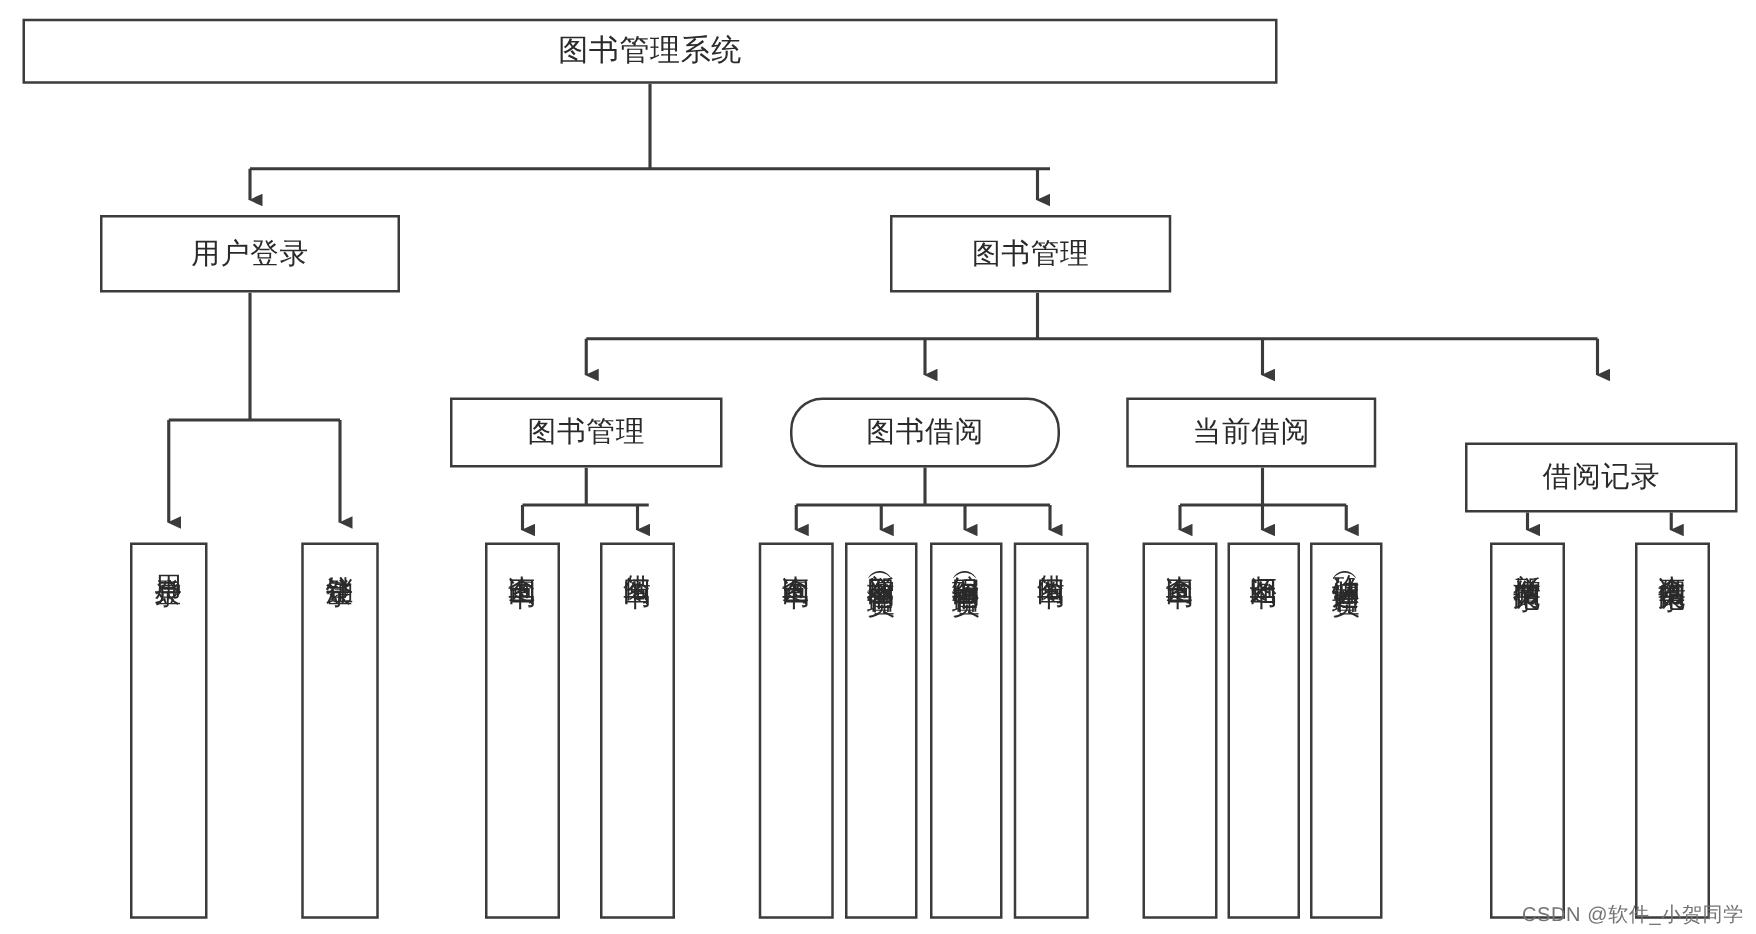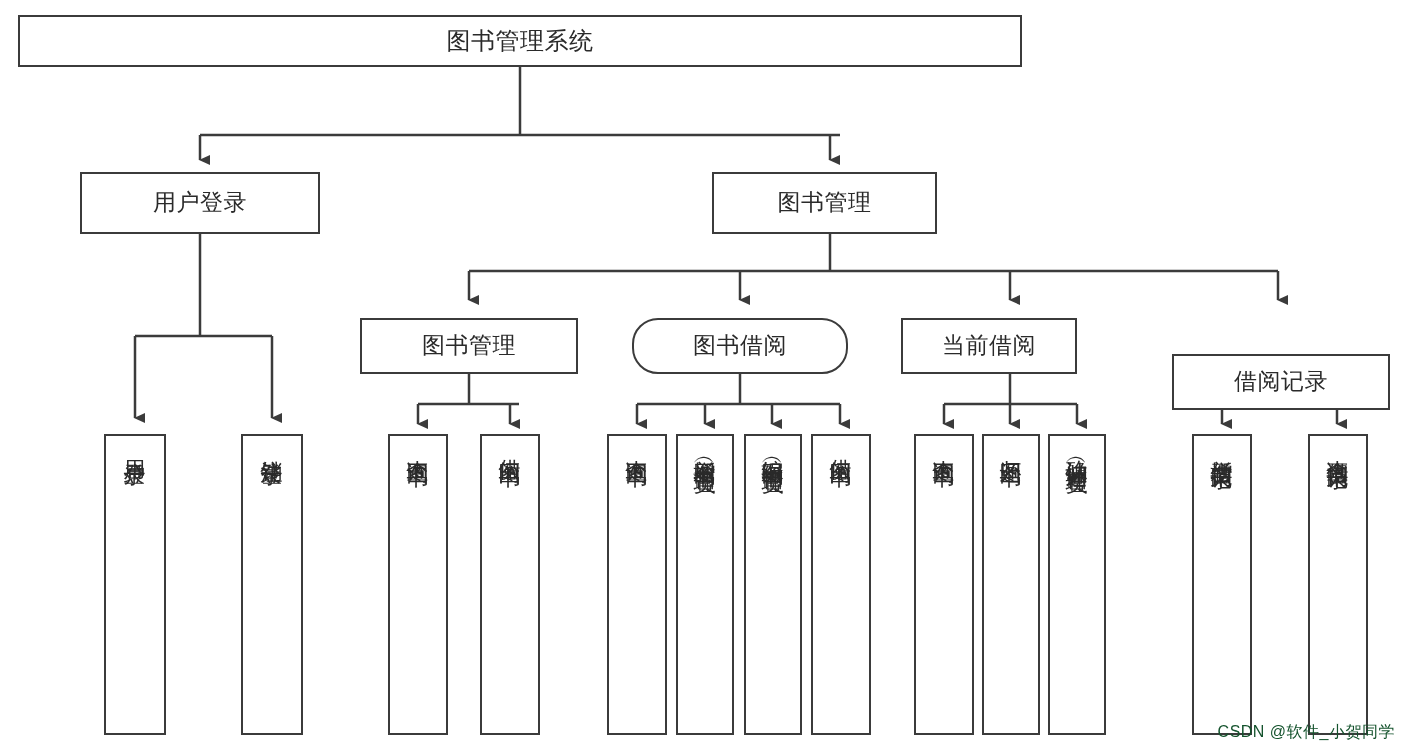--- a/index.html
+++ b/index.html
@@ -146,7 +146,7 @@
   <div class="node horizontal" style="left:632px; top:318px; width:216px; height:56px;border-radius:26px;">
     <span class="node-label">图书借阅</span>
   </div>
-  <div class="node horizontal" style="left:901px; top:318px; width:176px; height:56px;">
+  <div class="node horizontal" style="left:901px; top:318px; width:200px; height:56px;">
     <span class="node-label">当前借阅</span>
   </div>
   <div class="node horizontal" style="left:1172px; top:318px; width:218px; height:56px;margin-top:36px;">

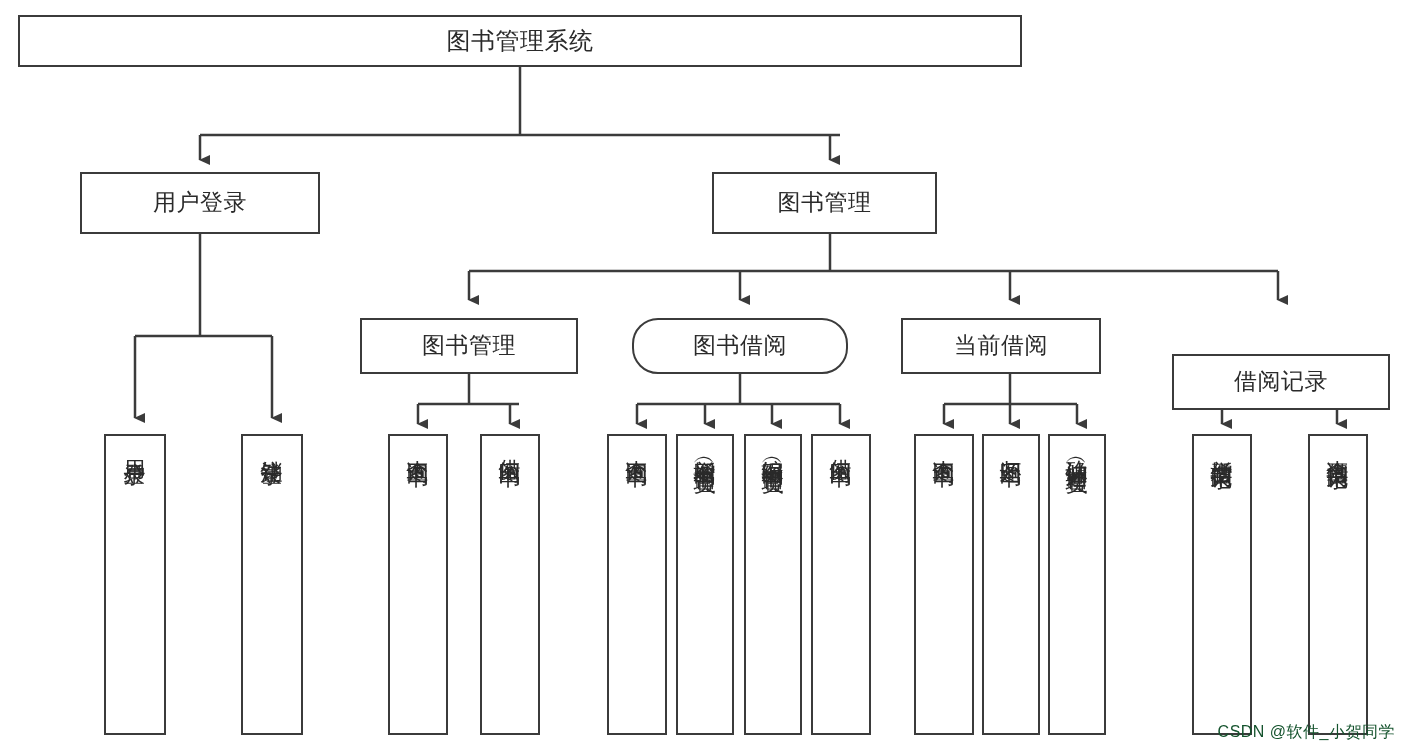--- a/index.html
+++ b/index.html
@@ -68,7 +68,7 @@
     right: 10px;
     bottom: 4px;
     font-size: 16px;
-    color: #14532d;
+    color: #737373;
     z-index: 5;
     white-space: nowrap;
     letter-spacing: 0.5px;

